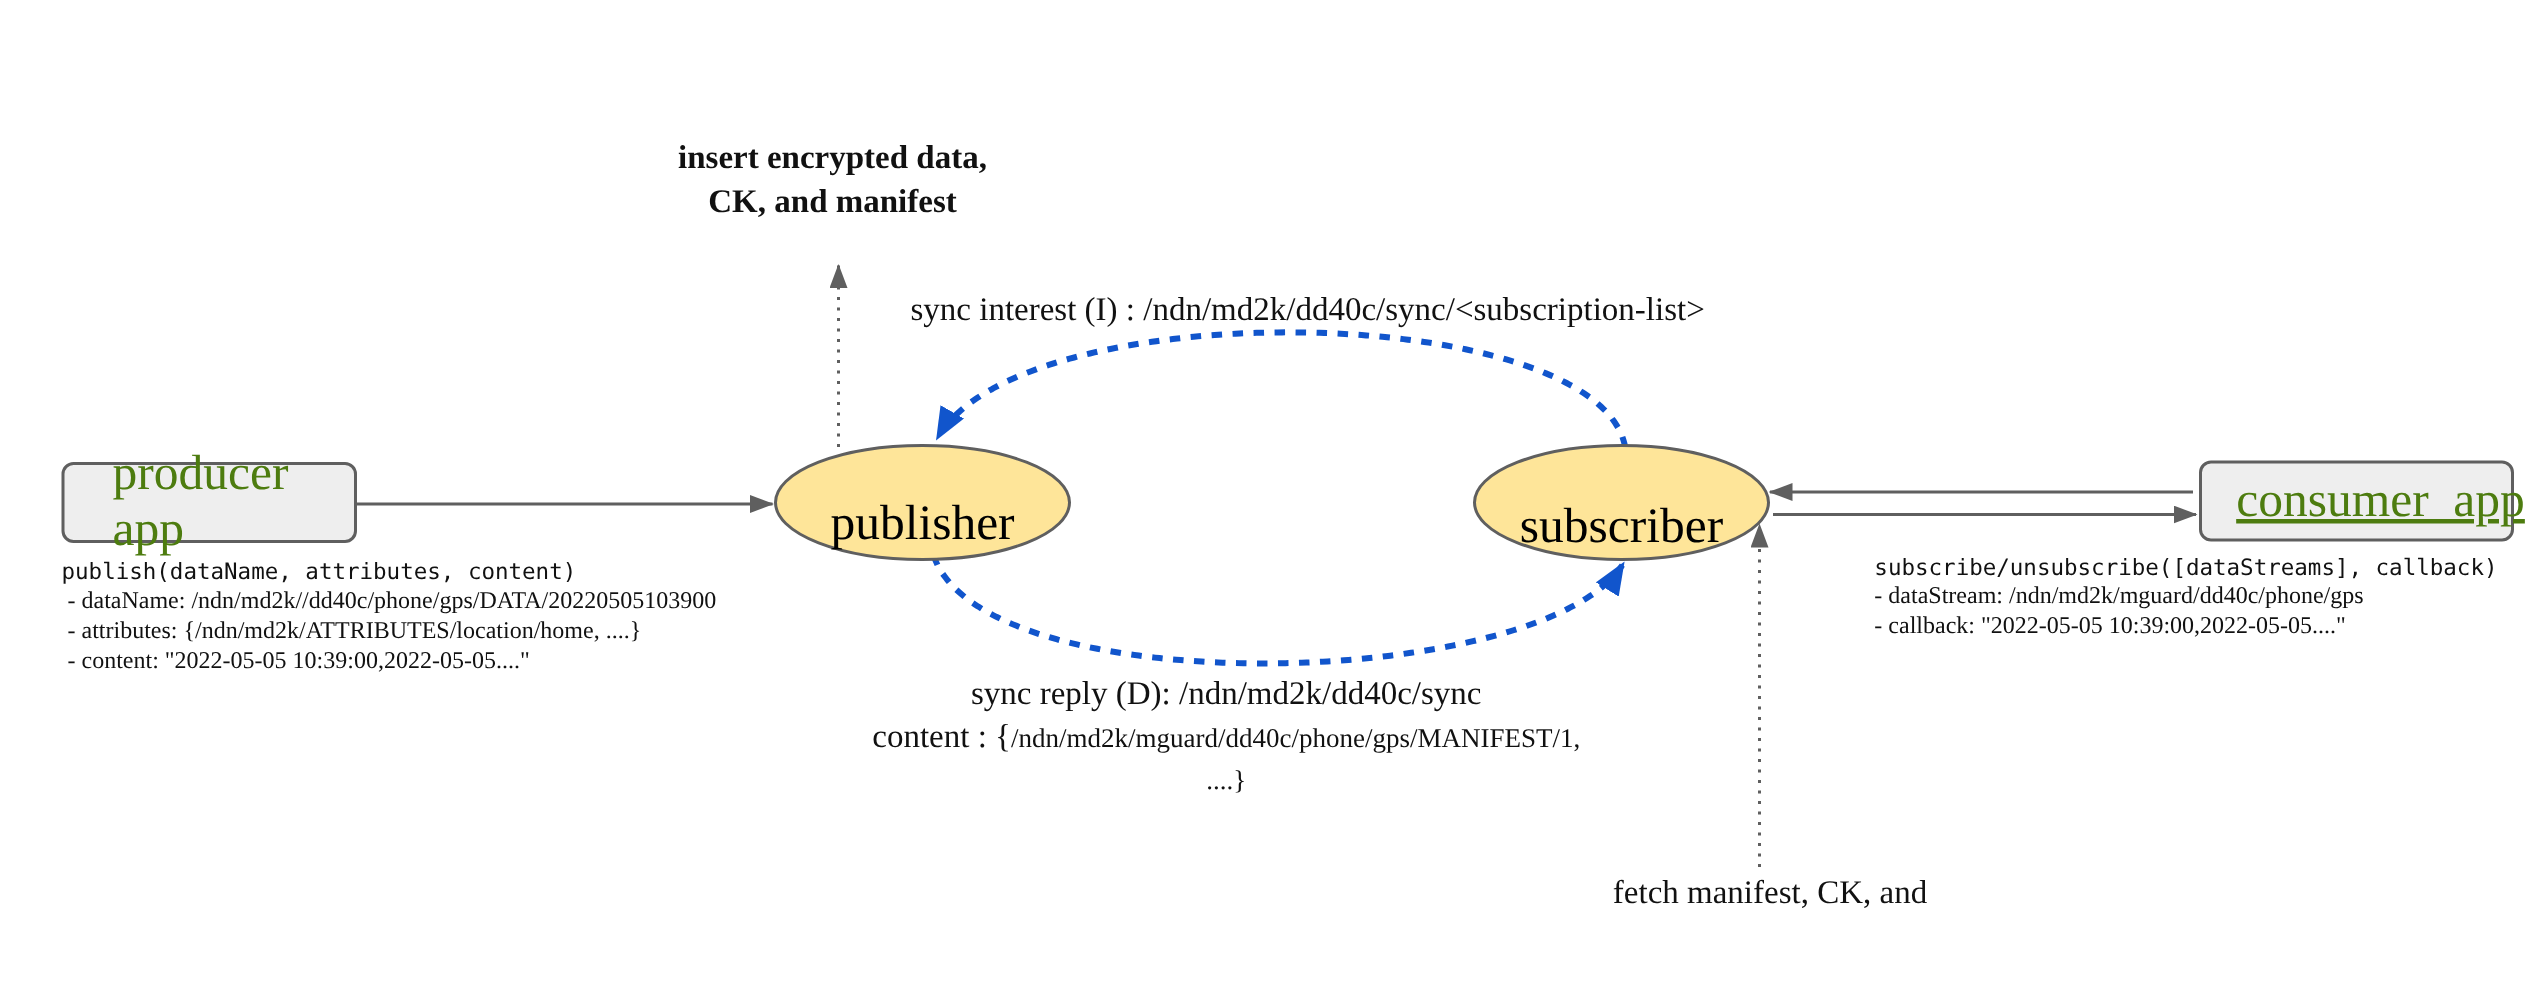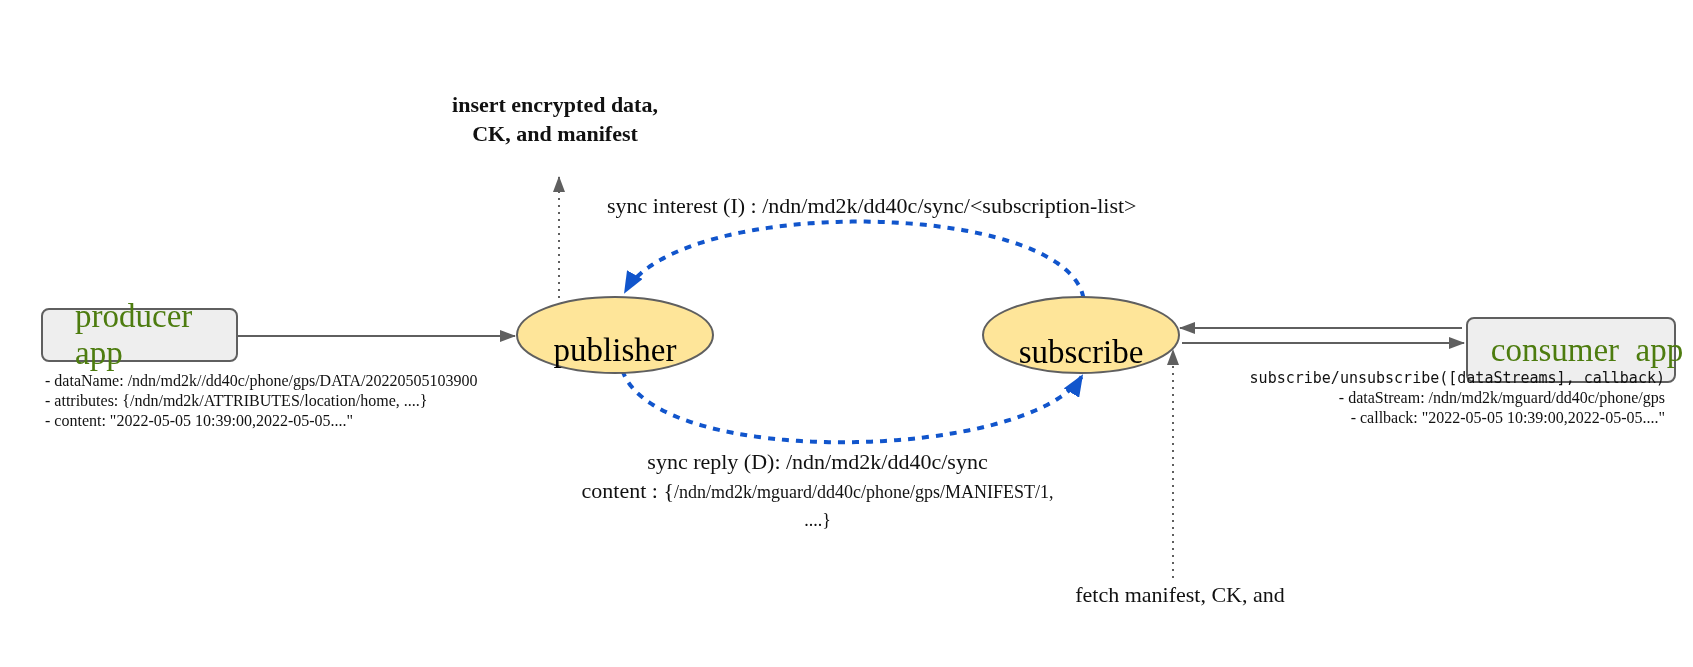--- a/index.html
+++ b/index.html
@@ -63,7 +63,7 @@
 </div>
 
 <div class="node-label" style="left:615px; top:334px;">publisher</div>
-<div class="node-label" style="left:1081px; top:336px;">subscribe</div>
+<div class="node-label" style="left:1081px; top:336px;">subscriber</div>
 
 <div class="txt serif lbl center" style="left:430px; top:90px; width:250px;font-weight:bold;">
   <div>insert encrypted data,</div>

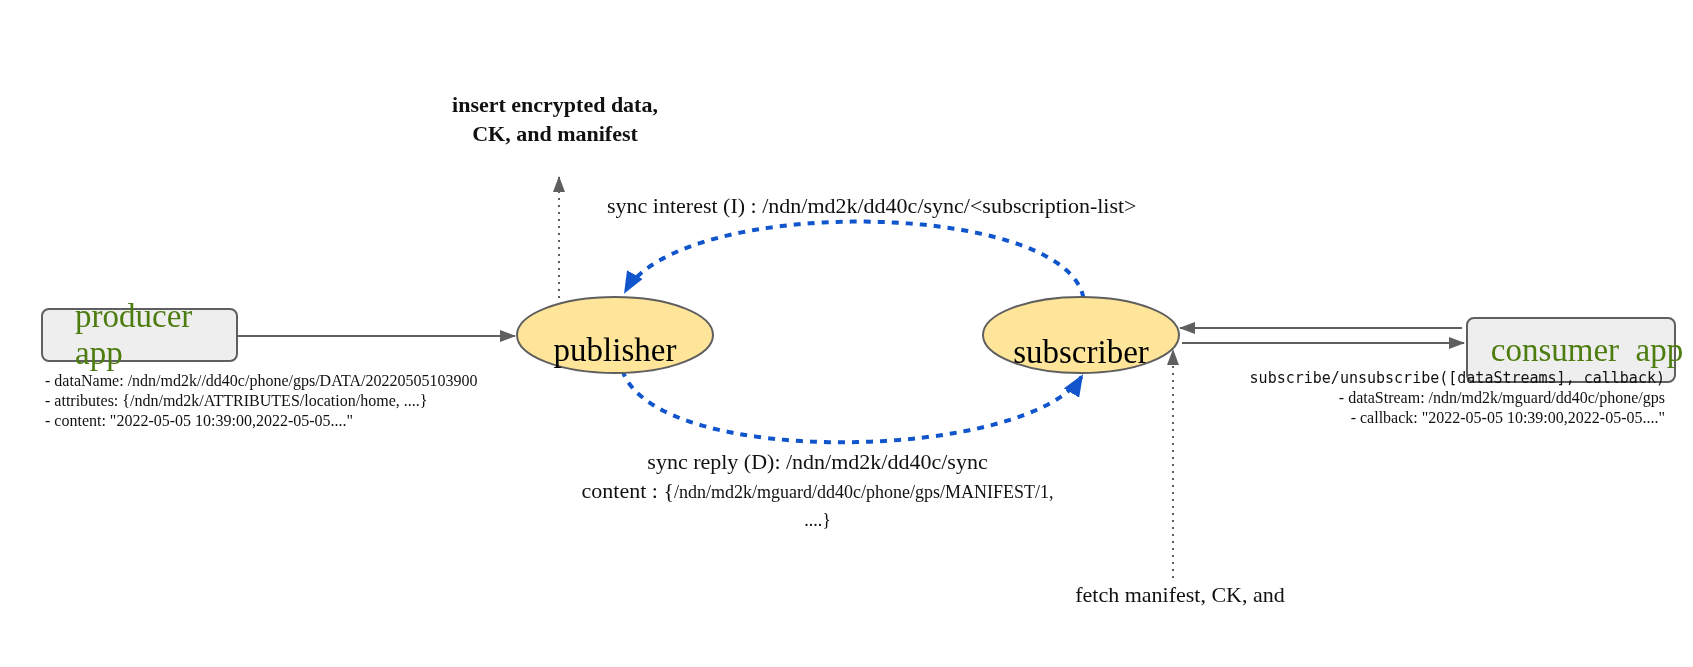--- a/index.html
+++ b/index.html
@@ -58,7 +58,7 @@
 <div class="box" style="left:41px; top:308px; width:197px; height:54px;">
   <span>producer app</span>
 </div>
-<div class="box" style="left:1466px; top:317px; width:210px; height:66px; white-space:pre;">
+<div class="box" style="left:1466px; top:307px; width:210px; height:54px; white-space:pre;text-decoration:underline;">
   <span style="white-space:pre;">consumer  app</span>
 </div>
 

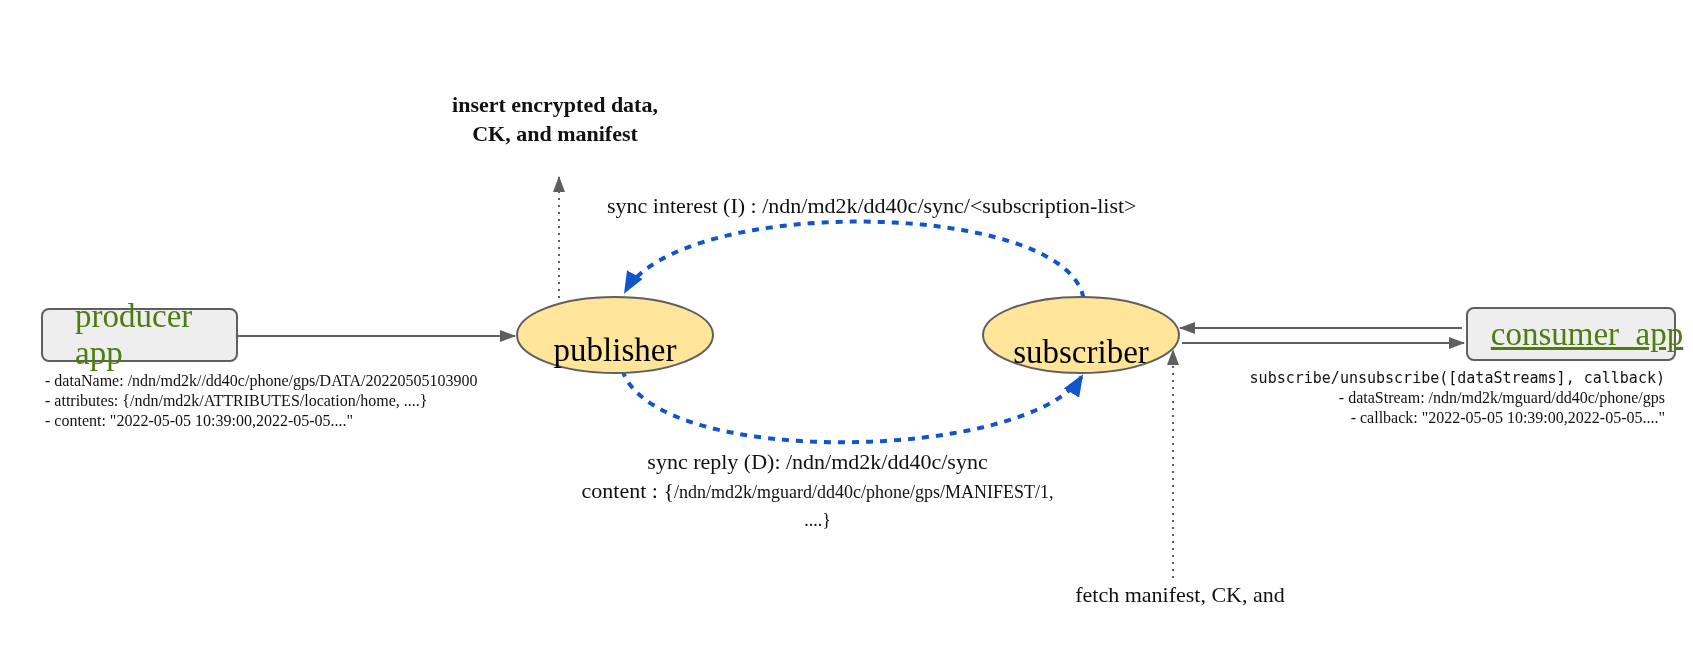--- a/index.html
+++ b/index.html
@@ -85,6 +85,7 @@
 </div>
 
 <div class="txt" style="left:41px; top:371px;">
+  <div class="mono code">publish(dataName, attributes, content)</div>
   <div class="serif small" style="white-space:pre;text-align:center;"> - dataName: /ndn/md2k//dd40c/phone/gps/DATA/20220505103900</div>
   <div class="serif small" style="white-space:pre;"> - attributes: {/ndn/md2k/ATTRIBUTES/location/home, ....}</div>
   <div class="serif small" style="white-space:pre;"> - content: "2022-05-05 10:39:00,2022-05-05...."</div>

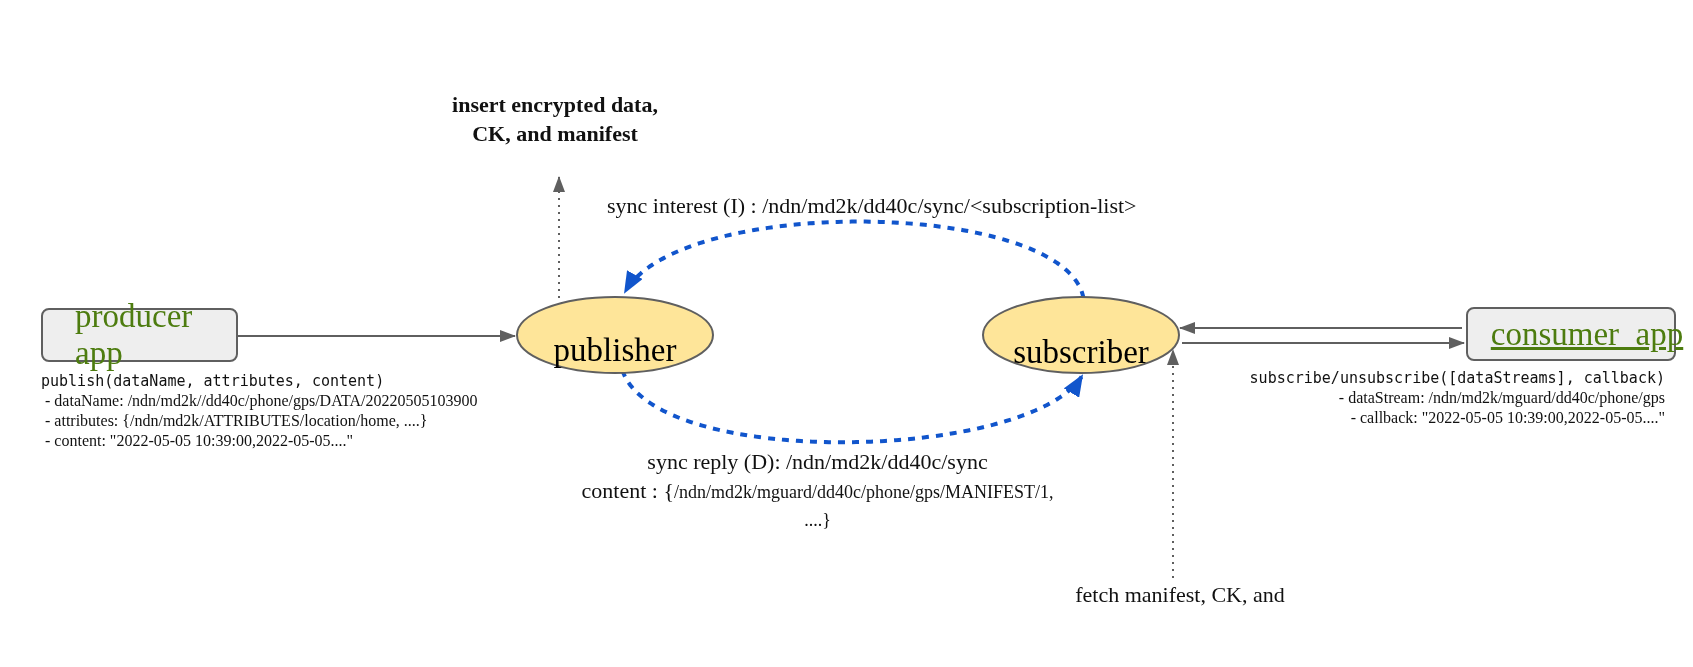--- a/index.html
+++ b/index.html
@@ -15,7 +15,7 @@
   .node-label { position: absolute; font-family: "Liberation Serif", serif; font-size: 33px; color: #000;
                 text-align: center; transform: translate(-50%, -50%); white-space: nowrap; margin-top: 16px; }
   .center { text-align: center; }
-  .right { text-align: right; }
+  .right { text-align: left; }
   .lbl { font-size: 22px; line-height: 29px; }
   .code { font-size: 15px; line-height: 20px; }
   .small { font-size: 16px; line-height: 20px; }

